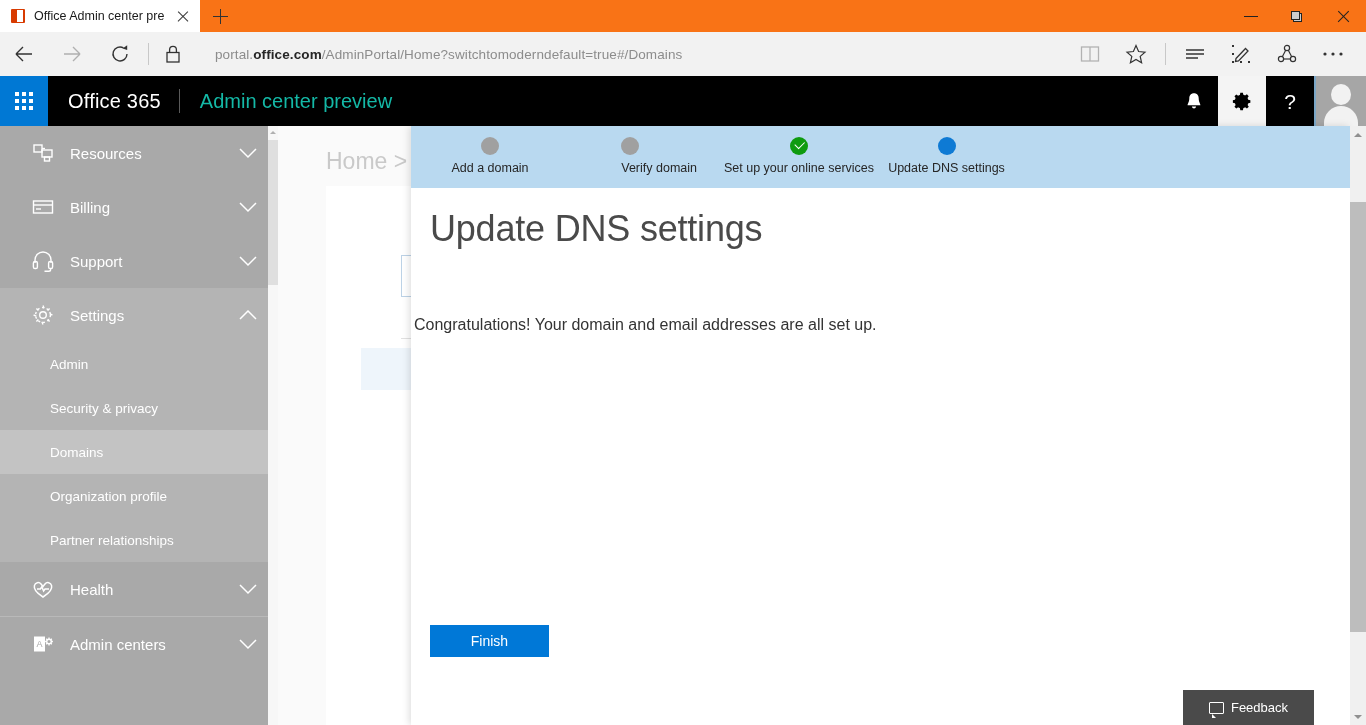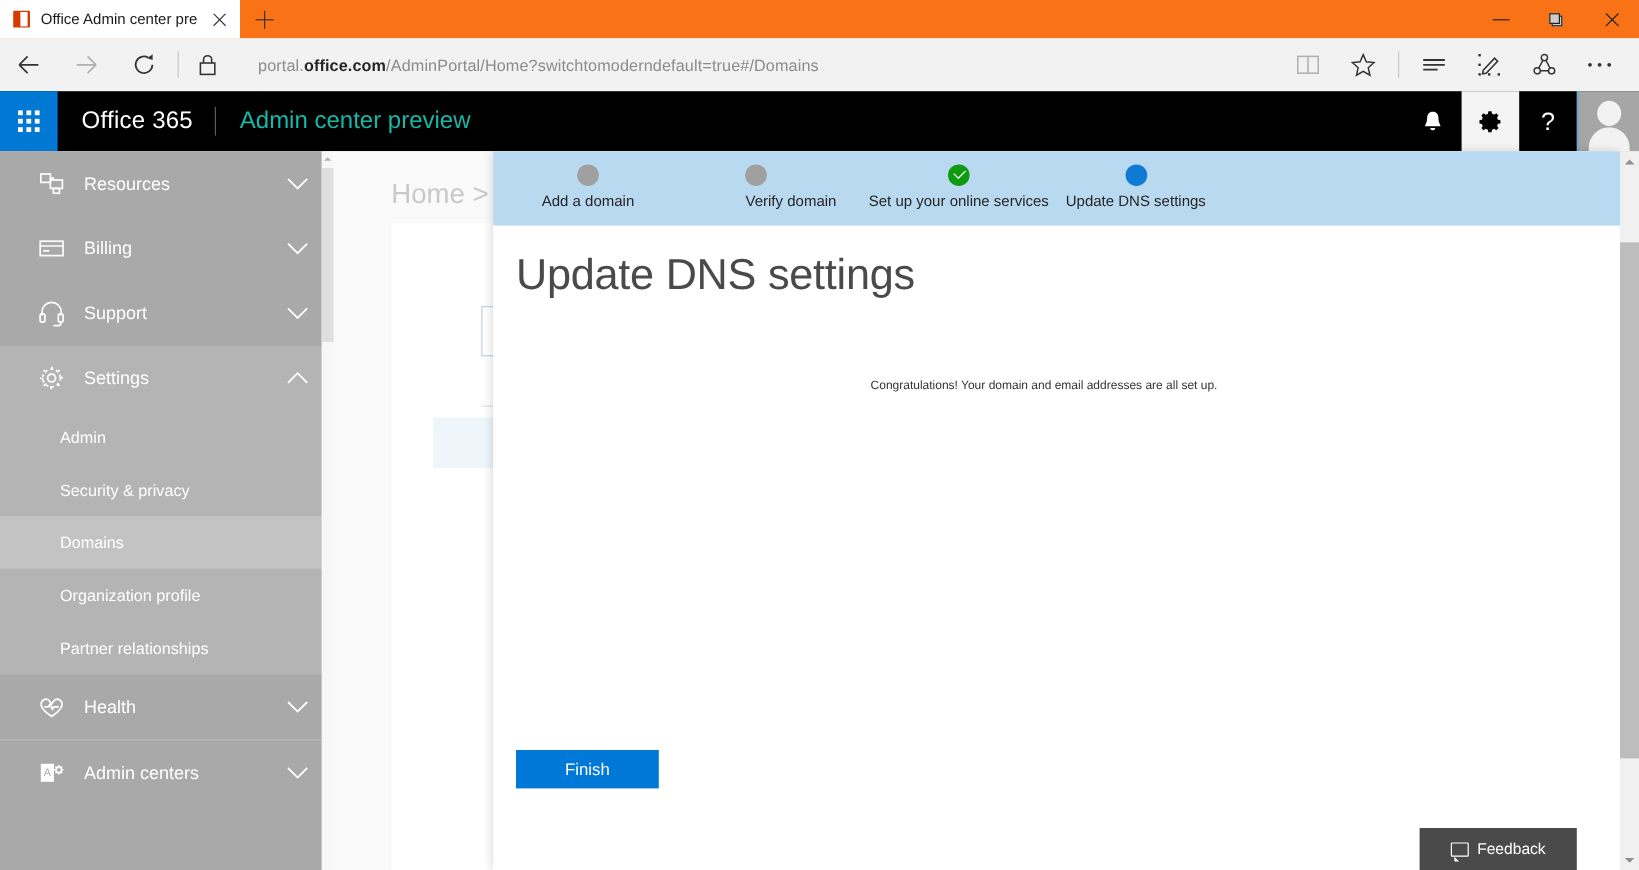--- a/index.html
+++ b/index.html
@@ -225,8 +225,8 @@
     font-size: 36px; font-weight: 300; color: #4a4a4a; letter-spacing: -.2px;
   }
   .panel-body {
-    position: absolute; left: 19px; top: 190px; width: 880px;
-    font-size: 10px; color: #333333; text-align: center;
+    position: absolute; left: 3px; top: 190px; width: 880px;
+    font-size: 16px; color: #333333;
   }
   .finish-btn {
     position: absolute; left: 19px; top: 499px; width: 119px; height: 32px;

